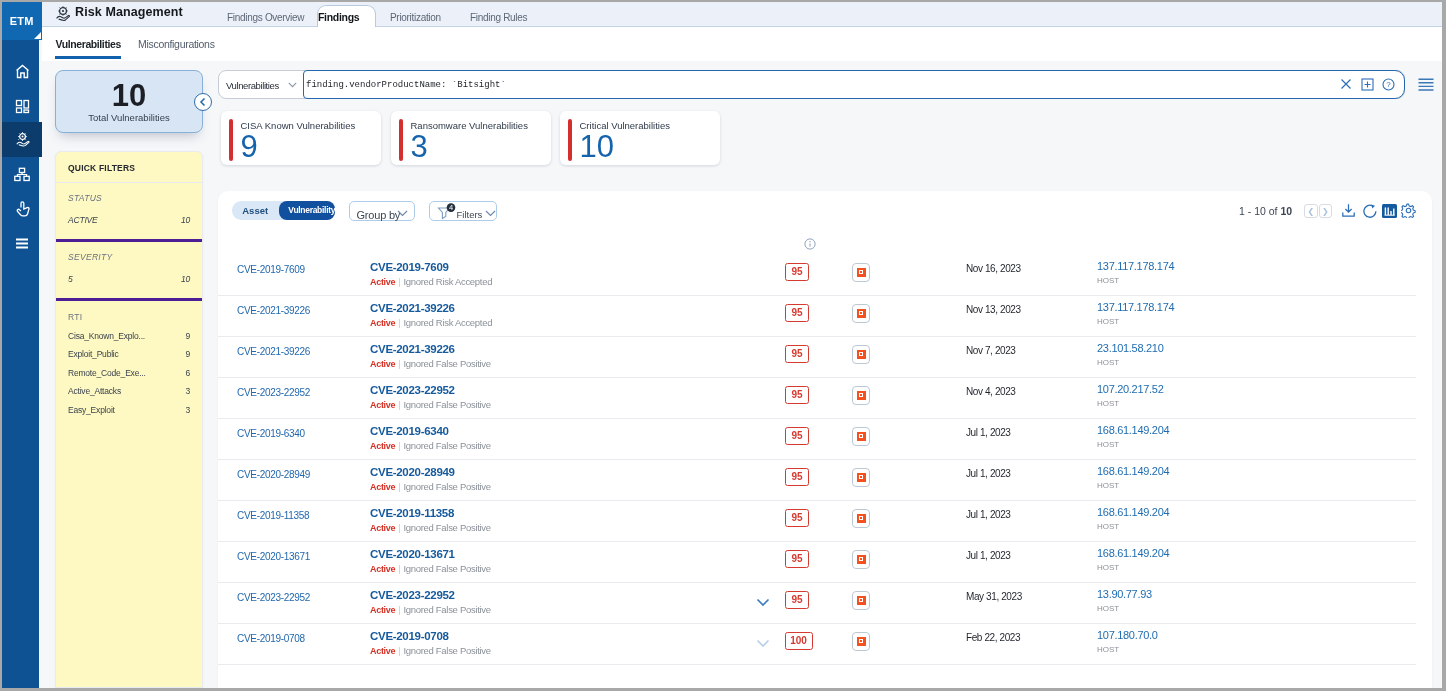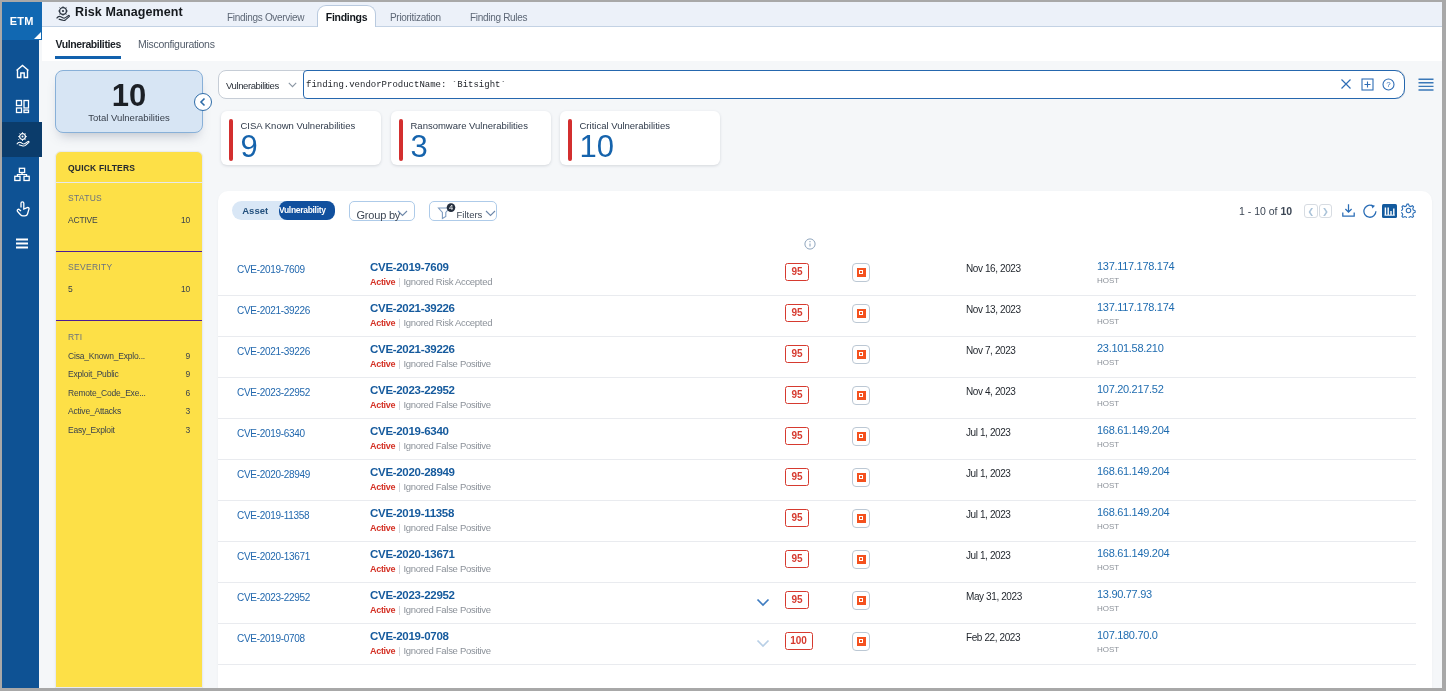--- a/index.html
+++ b/index.html
@@ -26,7 +26,7 @@
 #logo { position:absolute; left:55px; top:5px; z-index:2; }
 #apptitle { position:absolute; left:75px; top:4.5px; font-size:12.5px; font-weight:bold; color:#15191e; letter-spacing:0.1px; z-index:2; }
 .tab { position:absolute; top:9.5px; font-size:10px; letter-spacing:-0.3px; color:#5d6776; z-index:2; }
-#tabactive { position:absolute; left:275px; top:3px; width:59px; height:22px; background:#fff; border:1px solid #b9cadf; border-bottom:none; border-radius:9px 9px 0 0; text-align:center; line-height:23px; font-size:10.5px; letter-spacing:-0.3px; font-weight:bold; color:#10151a; z-index:2; }
+#tabactive { position:absolute; left:275px; top:3px; width:59px; height:22px; background:#fff; border:1px solid #b9cadf; border-bottom:none; border-radius:9px 9px 0 0; text-align:left; line-height:23px; font-size:10.5px; letter-spacing:-0.3px; font-weight:bold; color:#10151a; z-index:2; }
 
 
 #subtabs { position:absolute; left:42px; top:27px; width:1400px; height:34px; background:#fff; }

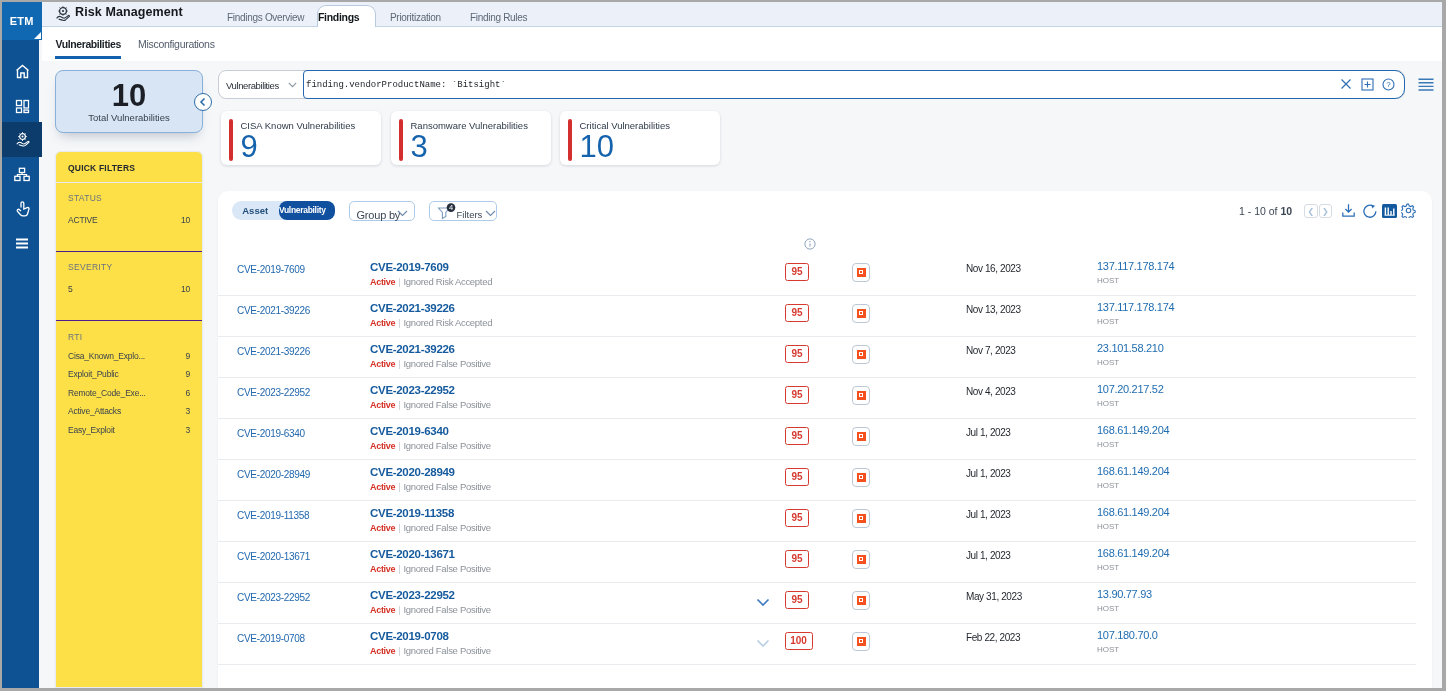--- a/index.html
+++ b/index.html
@@ -41,7 +41,7 @@
 #collapse { position:absolute; left:194px; top:93px; width:18px; height:18px; background:#fff; border:1px solid #2e6ca8; border-radius:50%; color:#2e6ca8; font-size:9px; line-height:16px; text-align:center; font-weight:bold; z-index:3; }
 
 
-#qf { position:absolute; left:55px; top:151px; width:148px; height:537px; background:#fde047; border:1px solid #e8ebef; border-radius:6px 6px 0 0; box-shadow:0 1px 2px rgba(120,130,150,0.10); }
+#qf { position:absolute; left:55px; top:151px; width:148px; height:537px; background:#fef9c3; border:1px solid #e8ebef; border-radius:6px 6px 0 0; box-shadow:0 1px 2px rgba(120,130,150,0.10); }
 #qf .hd { font-size:8.5px; font-weight:bold; color:#23282f; padding:11px 0 9px 12px; letter-spacing:0.2px; border-bottom:1px solid #e6e9ed; }
 #qf .sec { border-bottom:1px solid #4c1d95; padding:10px 12px 26px 12px; }
 #qf .sech { font-size:8.5px; color:#6a7280; letter-spacing:0.3px; }

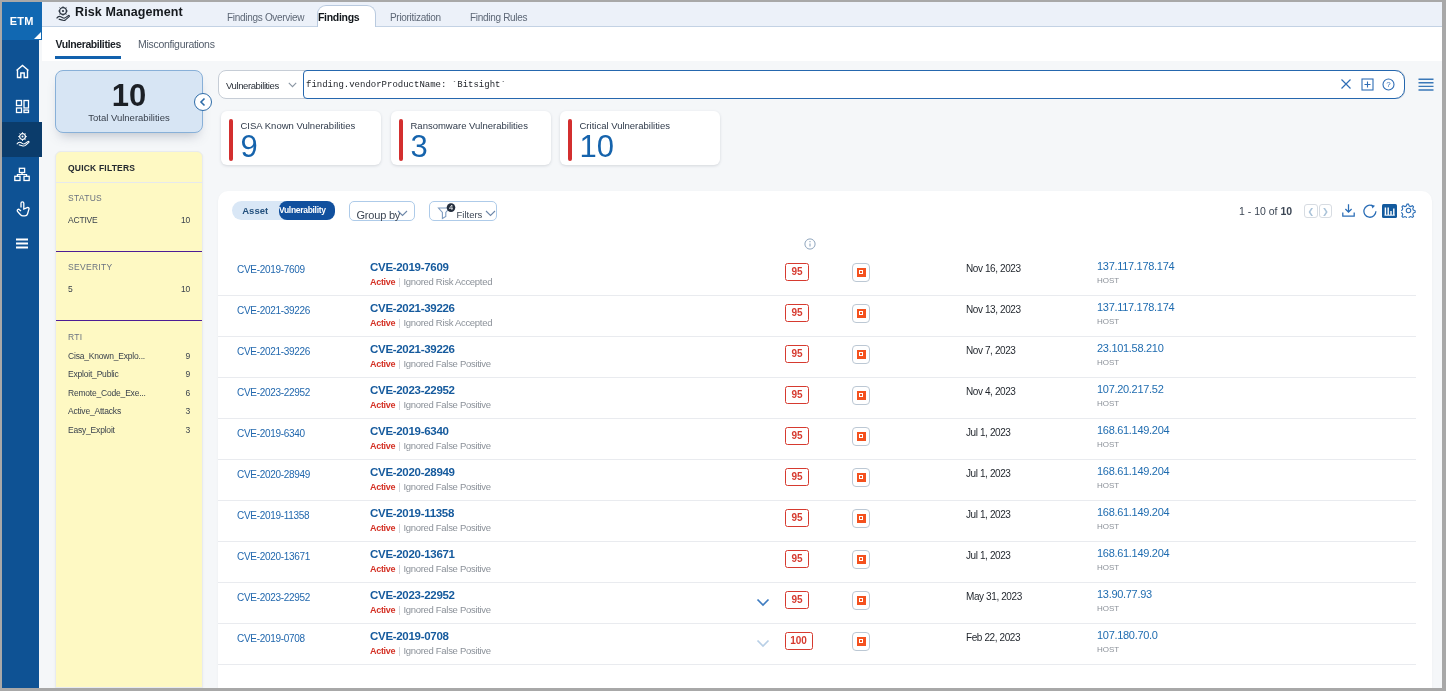--- a/index.html
+++ b/index.html
@@ -43,7 +43,7 @@
 
 #qf { position:absolute; left:55px; top:151px; width:148px; height:537px; background:#fef9c3; border:1px solid #e8ebef; border-radius:6px 6px 0 0; box-shadow:0 1px 2px rgba(120,130,150,0.10); }
 #qf .hd { font-size:8.5px; font-weight:bold; color:#23282f; padding:11px 0 9px 12px; letter-spacing:0.2px; border-bottom:1px solid #e6e9ed; }
-#qf .sec { border-bottom:1px solid #4c1d95; padding:10px 12px 26px 12px; }
+#qf .sec { border-bottom:3px solid #4c1d95; padding:10px 12px 14px 12px;font-style:italic; }
 #qf .sech { font-size:8.5px; color:#6a7280; letter-spacing:0.3px; }
 #qf .row { display:flex; justify-content:space-between; font-size:8.5px; letter-spacing:-0.2px; color:#3a424d; margin-top:12px; line-height:10px; }
 #qf .rti .row { margin-top:8.5px; }

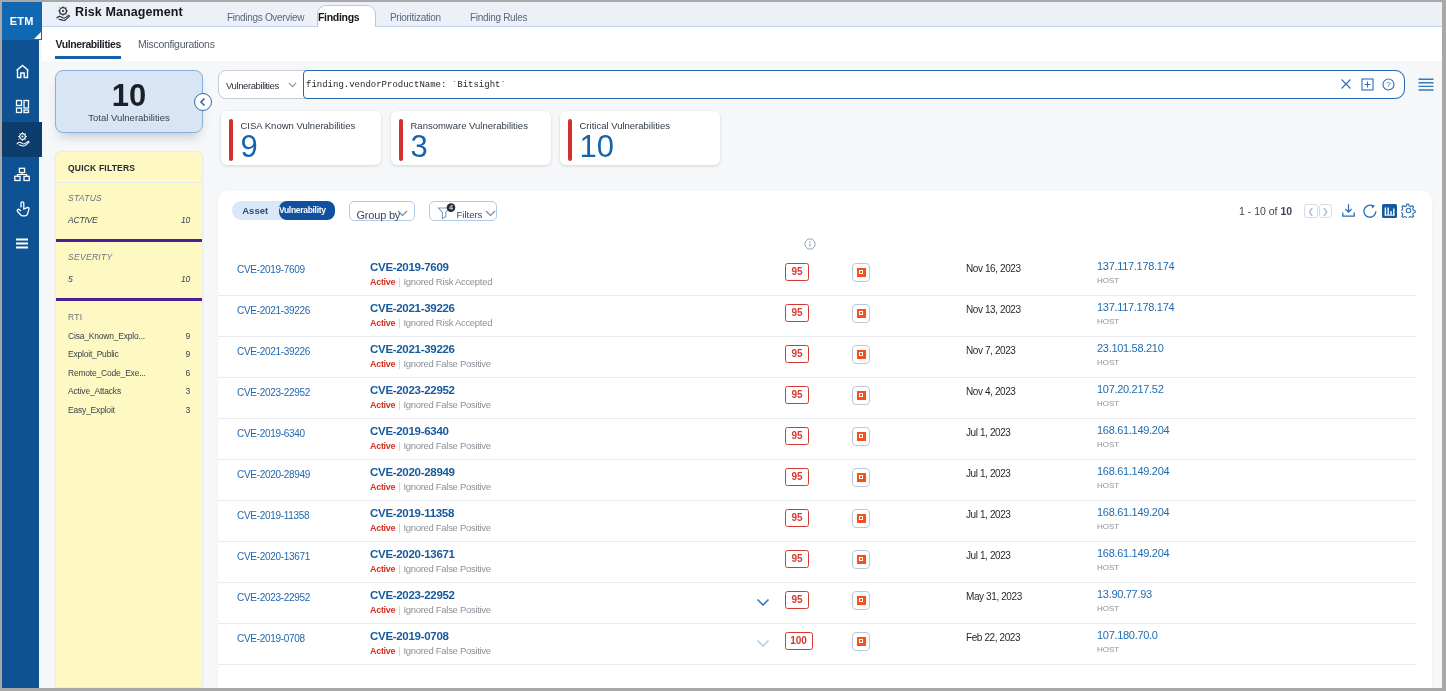--- a/index.html
+++ b/index.html
@@ -70,7 +70,7 @@
 
 #toggle { position:absolute; left:13.7px; top:10px; width:103.5px; height:19px; background:#d9e7f6; border-radius:10px; }
 #toggle .a { position:absolute; left:0; top:0; width:47px; line-height:19px; text-align:center; font-size:9.5px; font-weight:bold; color:#24517e; }
-#toggle .v { position:absolute; left:47.2px; top:0; width:56.3px; height:19px; background:#11509e; border-radius:8px; color:#fff; font-size:8.5px; letter-spacing:-0.3px; font-weight:bold; text-align:left; line-height:19.5px; }
+#toggle .v { position:absolute; left:47.2px; top:0; width:56.3px; height:19px; background:#11509e; border-radius:8px; color:#fff; font-size:8.5px; letter-spacing:-0.3px; font-weight:bold; text-align:right; line-height:19.5px; }
 .obtn { position:absolute; top:10px; height:19.5px; border:1px solid #aecbe9; border-radius:5px; background:#fff; font-size:9.5px; color:#3c4654; line-height:18px; }
 #pag { position:absolute; left:1021px; top:13.5px; font-size:10.5px; color:#3c4654; }
 .pbox { position:absolute; top:12.5px; width:13.5px; height:14.5px; border:1px solid #d7dce2; border-radius:3px; color:#a9c2d8; font-size:8px; text-align:center; line-height:13px; }

